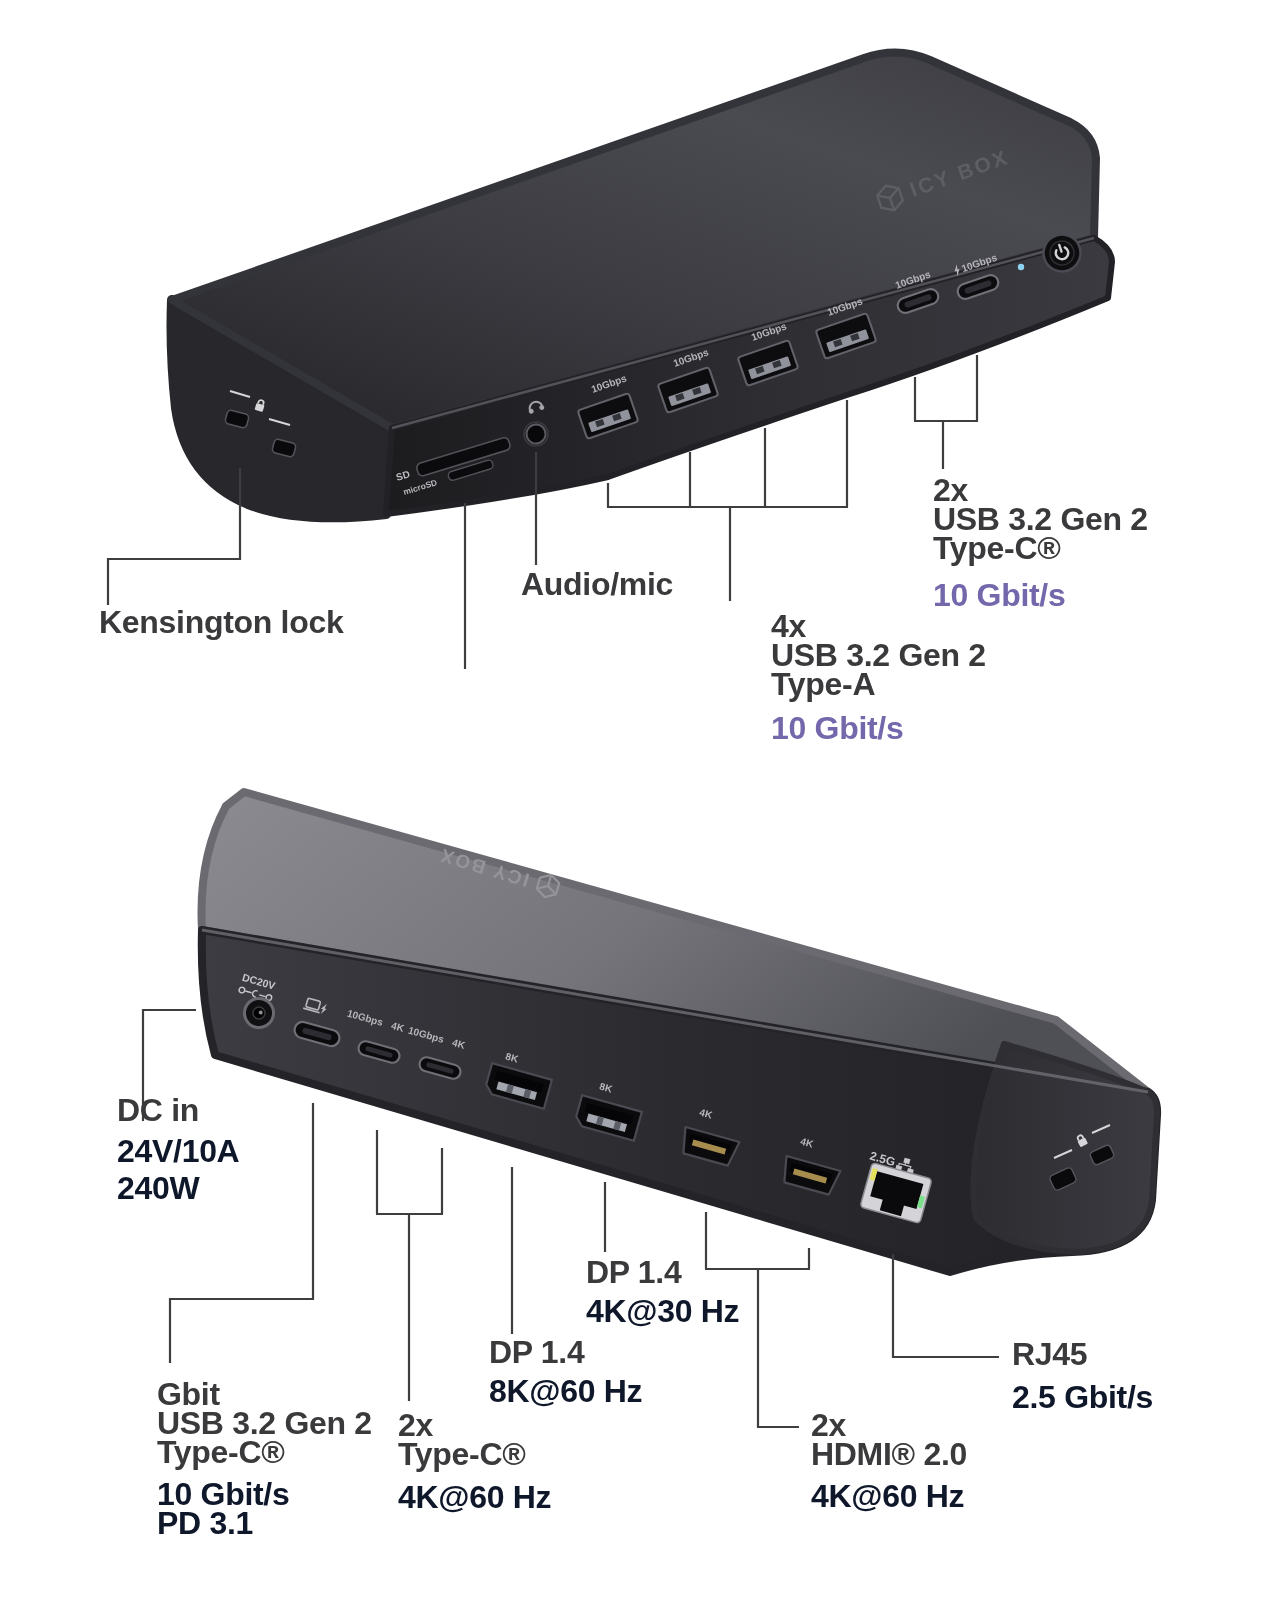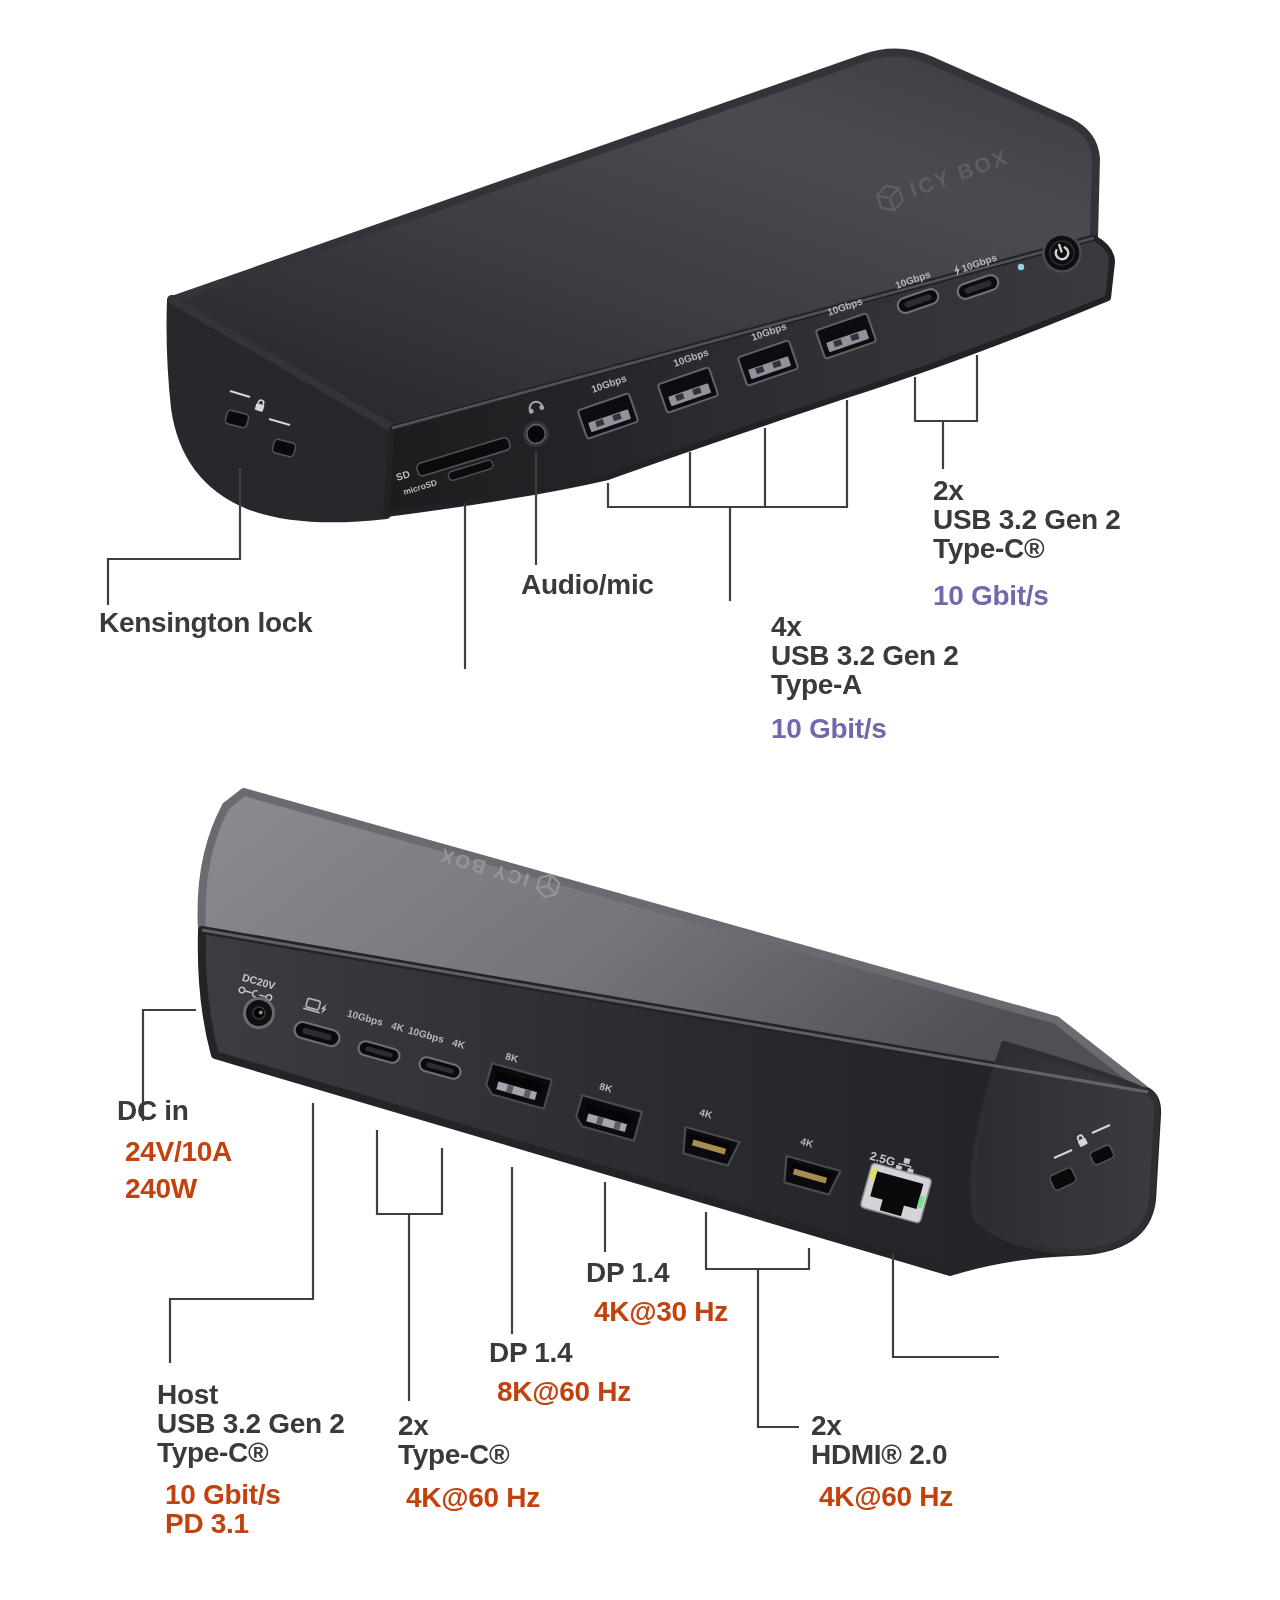--- a/index.html
+++ b/index.html
@@ -6,7 +6,7 @@
   #stage{position:relative;width:1280px;height:1600px;background:#ffffff;overflow:hidden;
          font-family:"Liberation Sans",sans-serif;}
   #art{position:absolute;left:0;top:0;}
-  .co{position:absolute;font-weight:700;font-size:28px;line-height:29px;color:#3a3a3c;
+  .co{position:absolute;font-weight:700;font-size:32px;line-height:29px;color:#3a3a3c;
       letter-spacing:-0.3px;white-space:nowrap;}
   .pu{color:#7467ab;}
   .pv{color:#c2410c;margin-left:8px;}

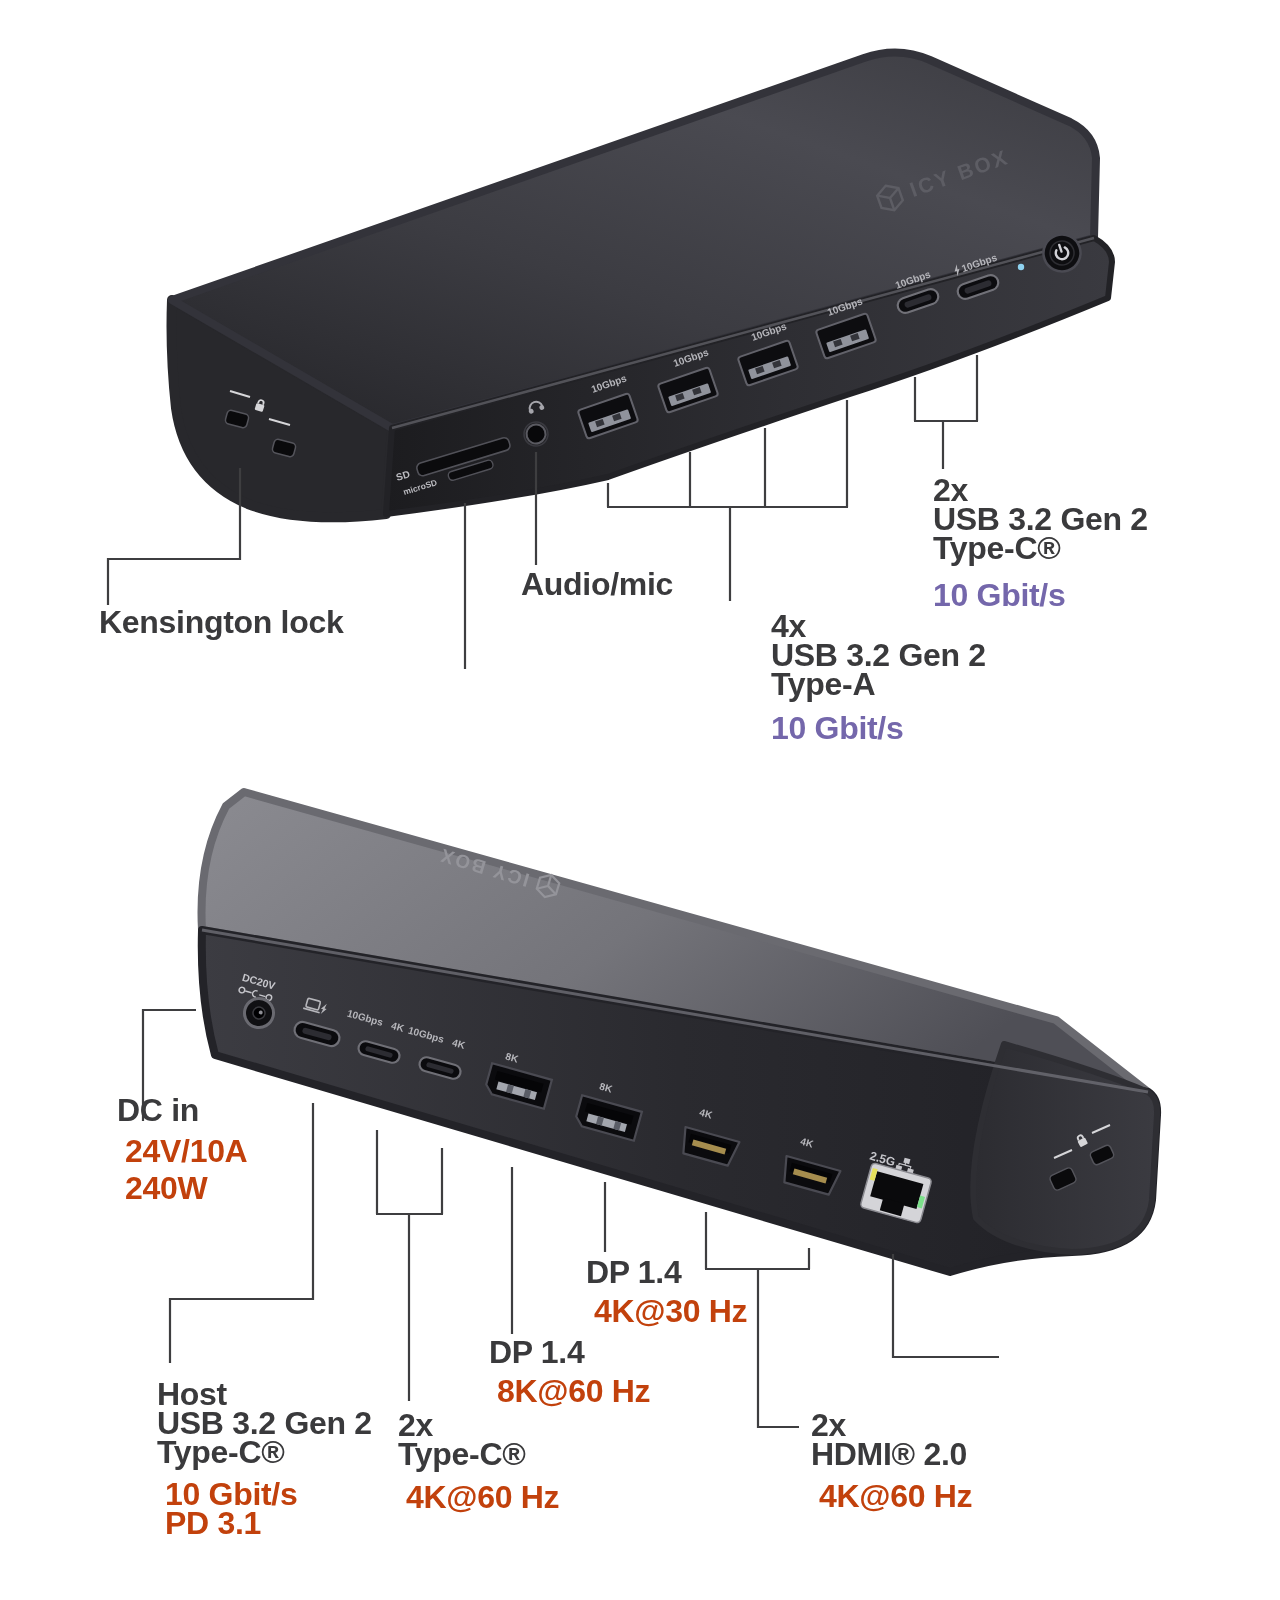--- a/index.html
+++ b/index.html
@@ -9,7 +9,7 @@
   .co{position:absolute;font-weight:700;font-size:32px;line-height:29px;color:#3a3a3c;
       letter-spacing:-0.3px;white-space:nowrap;}
   .pu{color:#7467ab;}
-  .pv{color:#c2410c;margin-left:8px;}
+  .pv{color:#0f172a;}
   svg text{font-family:"Liberation Sans",sans-serif;font-weight:700;}
 </style>
 </head>

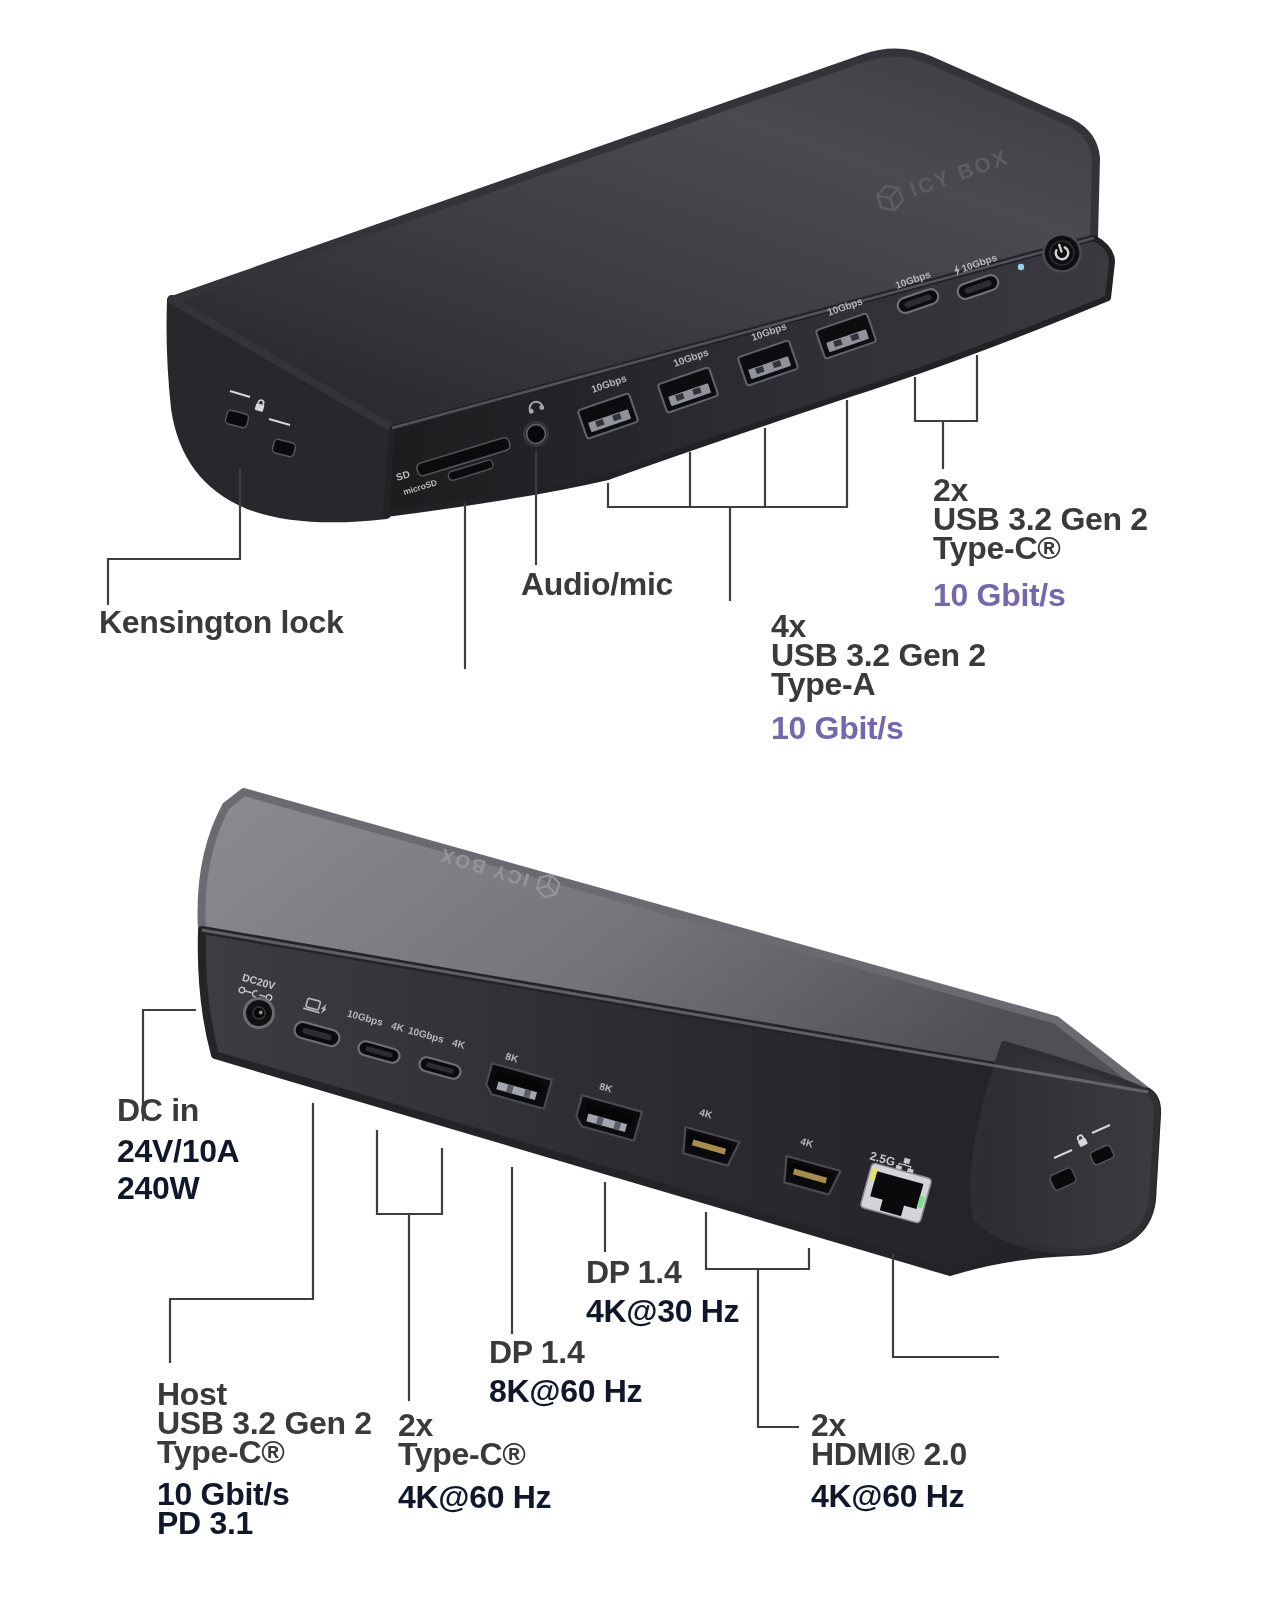--- a/index.html
+++ b/index.html
@@ -338,6 +338,10 @@
   <div class="pv" style="margin-top:13px;">4K@60 Hz</div>
 </div>
 
+<div class="co" style="left:1012px;top:1340px;">
+  <div>RJ45</div>
+  <div class="pv" style="margin-top:14px;">2.5 Gbit/s</div>
+</div>
 
 </div>
 

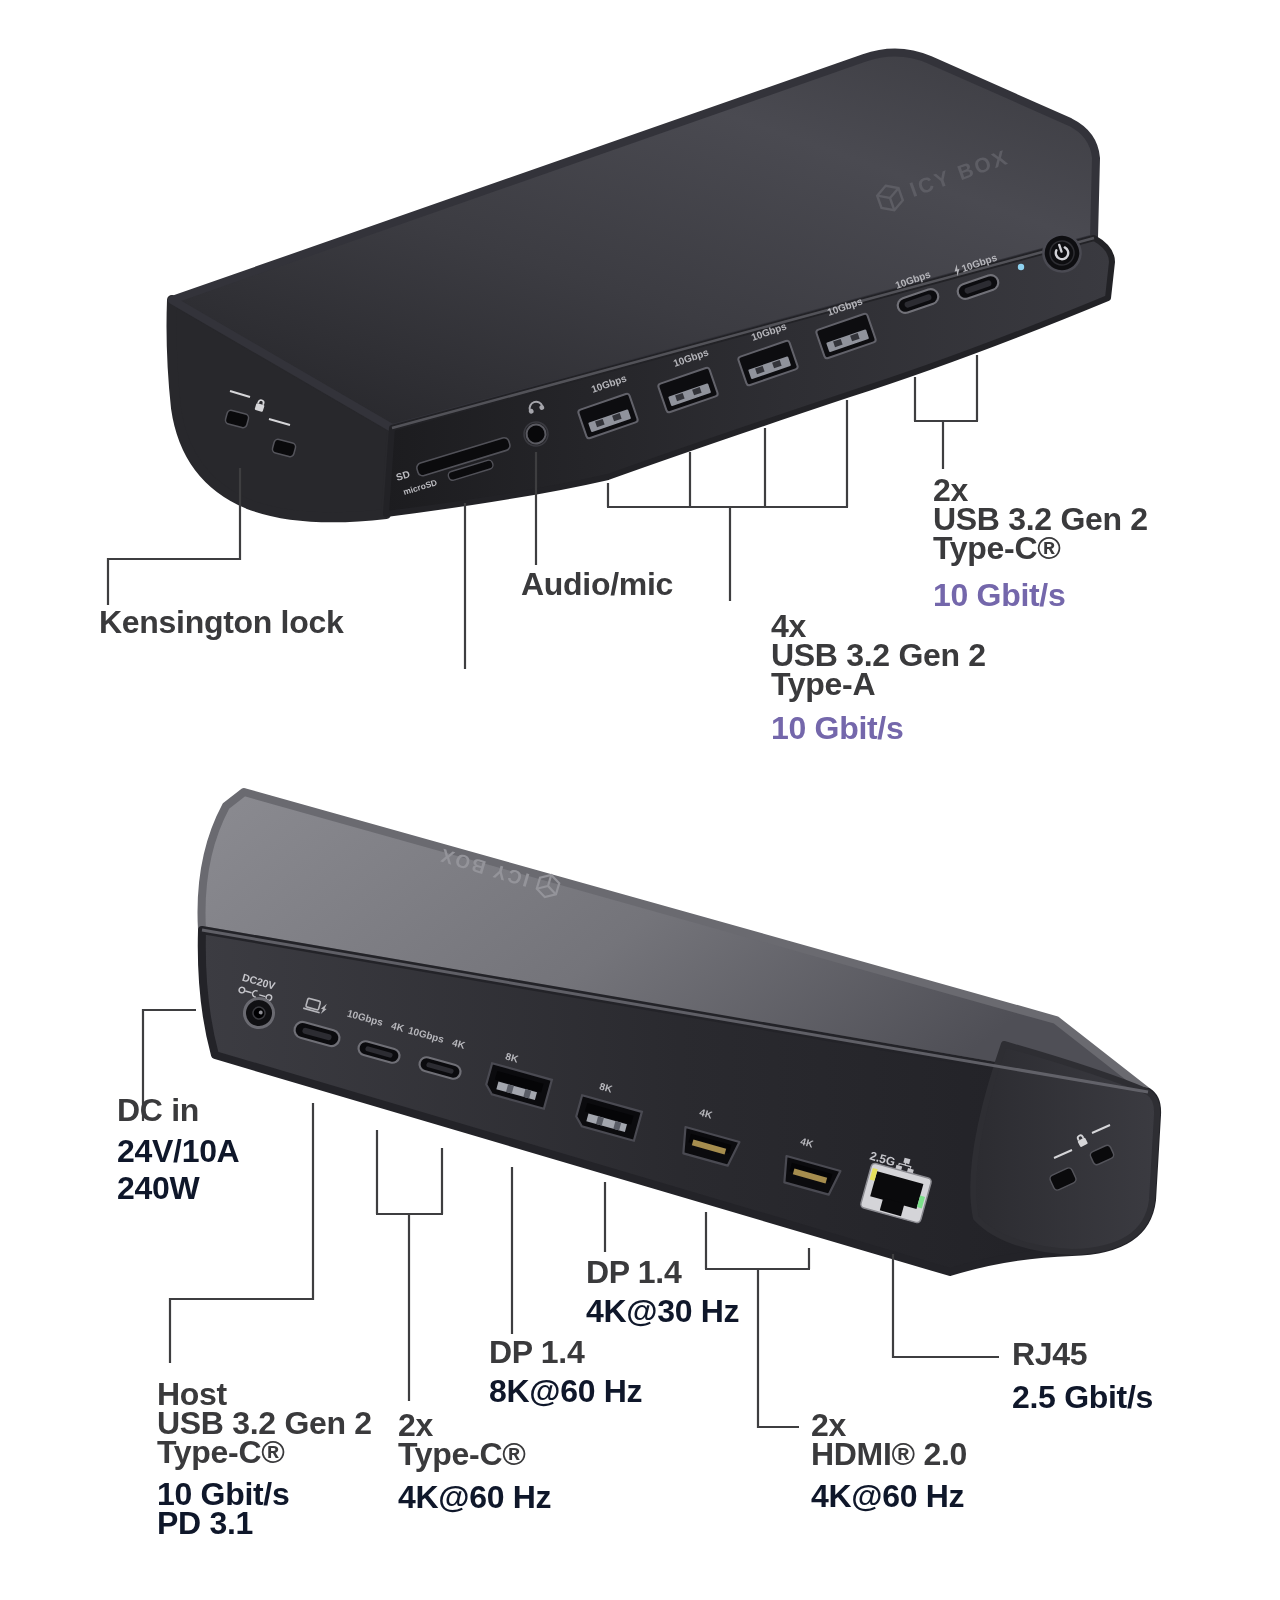--- a/index.html
+++ b/index.html
@@ -309,7 +309,7 @@
 </div>
 
 <div class="co" style="left:157px;top:1380px;">
-  <div>Host</div>
+  <div>Gbit</div>
   <div>USB 3.2 Gen 2</div>
   <div>Type-C®</div>
   <div class="pv" style="margin-top:13px;">10 Gbit/s</div>

